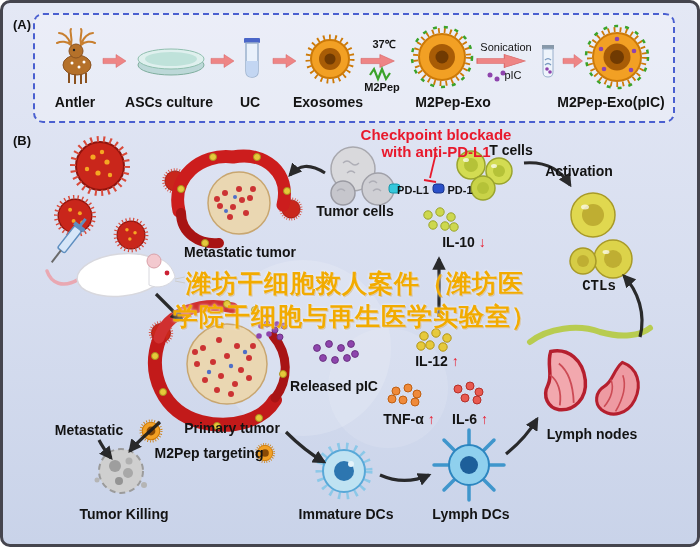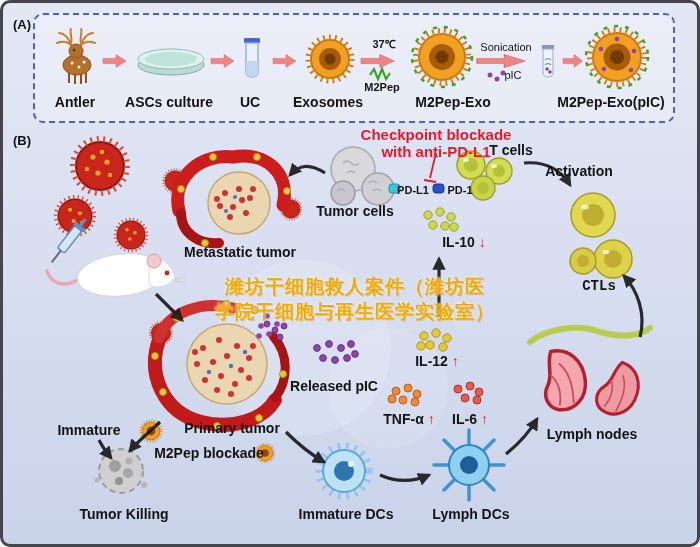--- a/index.html
+++ b/index.html
@@ -27,9 +27,10 @@
   .cyto-arrow { color:#e8192c; font-weight:bold; }
   .watermark {
     position:absolute; left:352px; top:297px; transform:translate(-50%,-50%);
-    text-align:center; color:#f2ab00; font-size:19px; font-weight:bold;
+    text-align:center; color:#f2ab00; font-size:25px; font-weight:bold;
     letter-spacing:1px; line-height:1.3; white-space:nowrap; z-index:7;
     text-shadow:0 0 3px rgba(255,255,255,0.85), 1px 1px 0 rgba(180,110,0,0.35);
+    font-family:Liberation Serif, serif;
   }
   .watermark span { display:block; }
   svg.layer { position:absolute; z-index:2; }

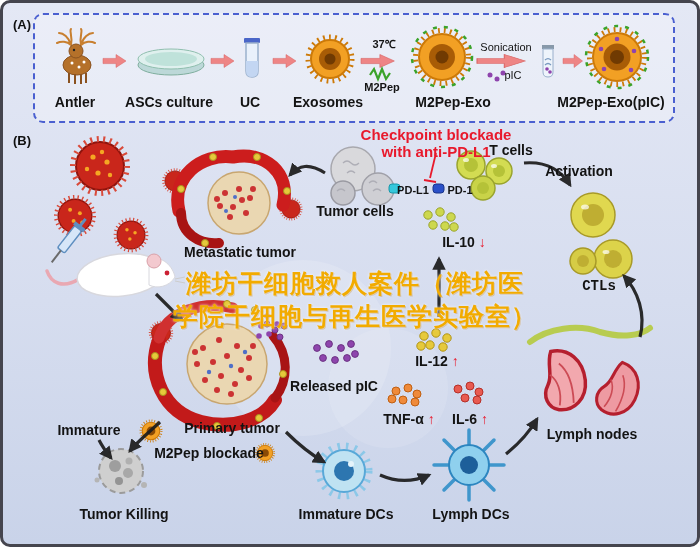--- a/index.html
+++ b/index.html
@@ -456,7 +456,7 @@
   <div class="lbl" style="left:596px; top:283px;font-family:Liberation Mono, monospace;">CTLs</div>
   <div class="lbl" style="left:331px; top:383px;">Released pIC</div>
   <div class="lbl" style="left:589px; top:431px;">Lymph nodes</div>
-  <div class="lbl" style="left:86px; top:427px;">Immature</div>
+  <div class="lbl" style="left:86px; top:427px;">Metastatic</div>
   <div class="lbl" style="left:229px; top:425px;">Primary tumor</div>
   <div class="lbl" style="left:206px; top:450px;">M2Pep blockade</div>
   <div class="lbl" style="left:121px; top:511px;">Tumor Killing</div>

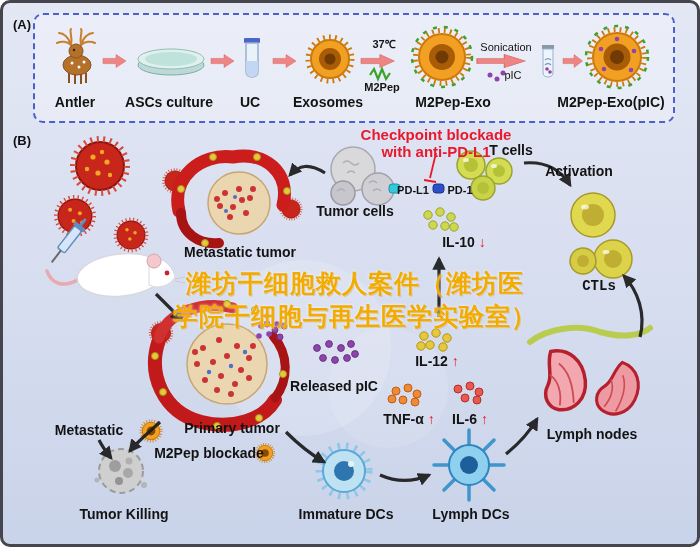--- a/index.html
+++ b/index.html
@@ -458,7 +458,7 @@
   <div class="lbl" style="left:589px; top:431px;">Lymph nodes</div>
   <div class="lbl" style="left:86px; top:427px;">Metastatic</div>
   <div class="lbl" style="left:229px; top:425px;">Primary tumor</div>
-  <div class="lbl" style="left:206px; top:450px;">M2Pep blockade</div>
+  <div class="lbl" style="left:206px; top:450px;">M2Pep targeting</div>
   <div class="lbl" style="left:121px; top:511px;">Tumor Killing</div>
   <div class="lbl" style="left:343px; top:511px;text-align:center;">Immature DCs</div>
   <div class="lbl" style="left:468px; top:511px;">Lymph DCs</div>

